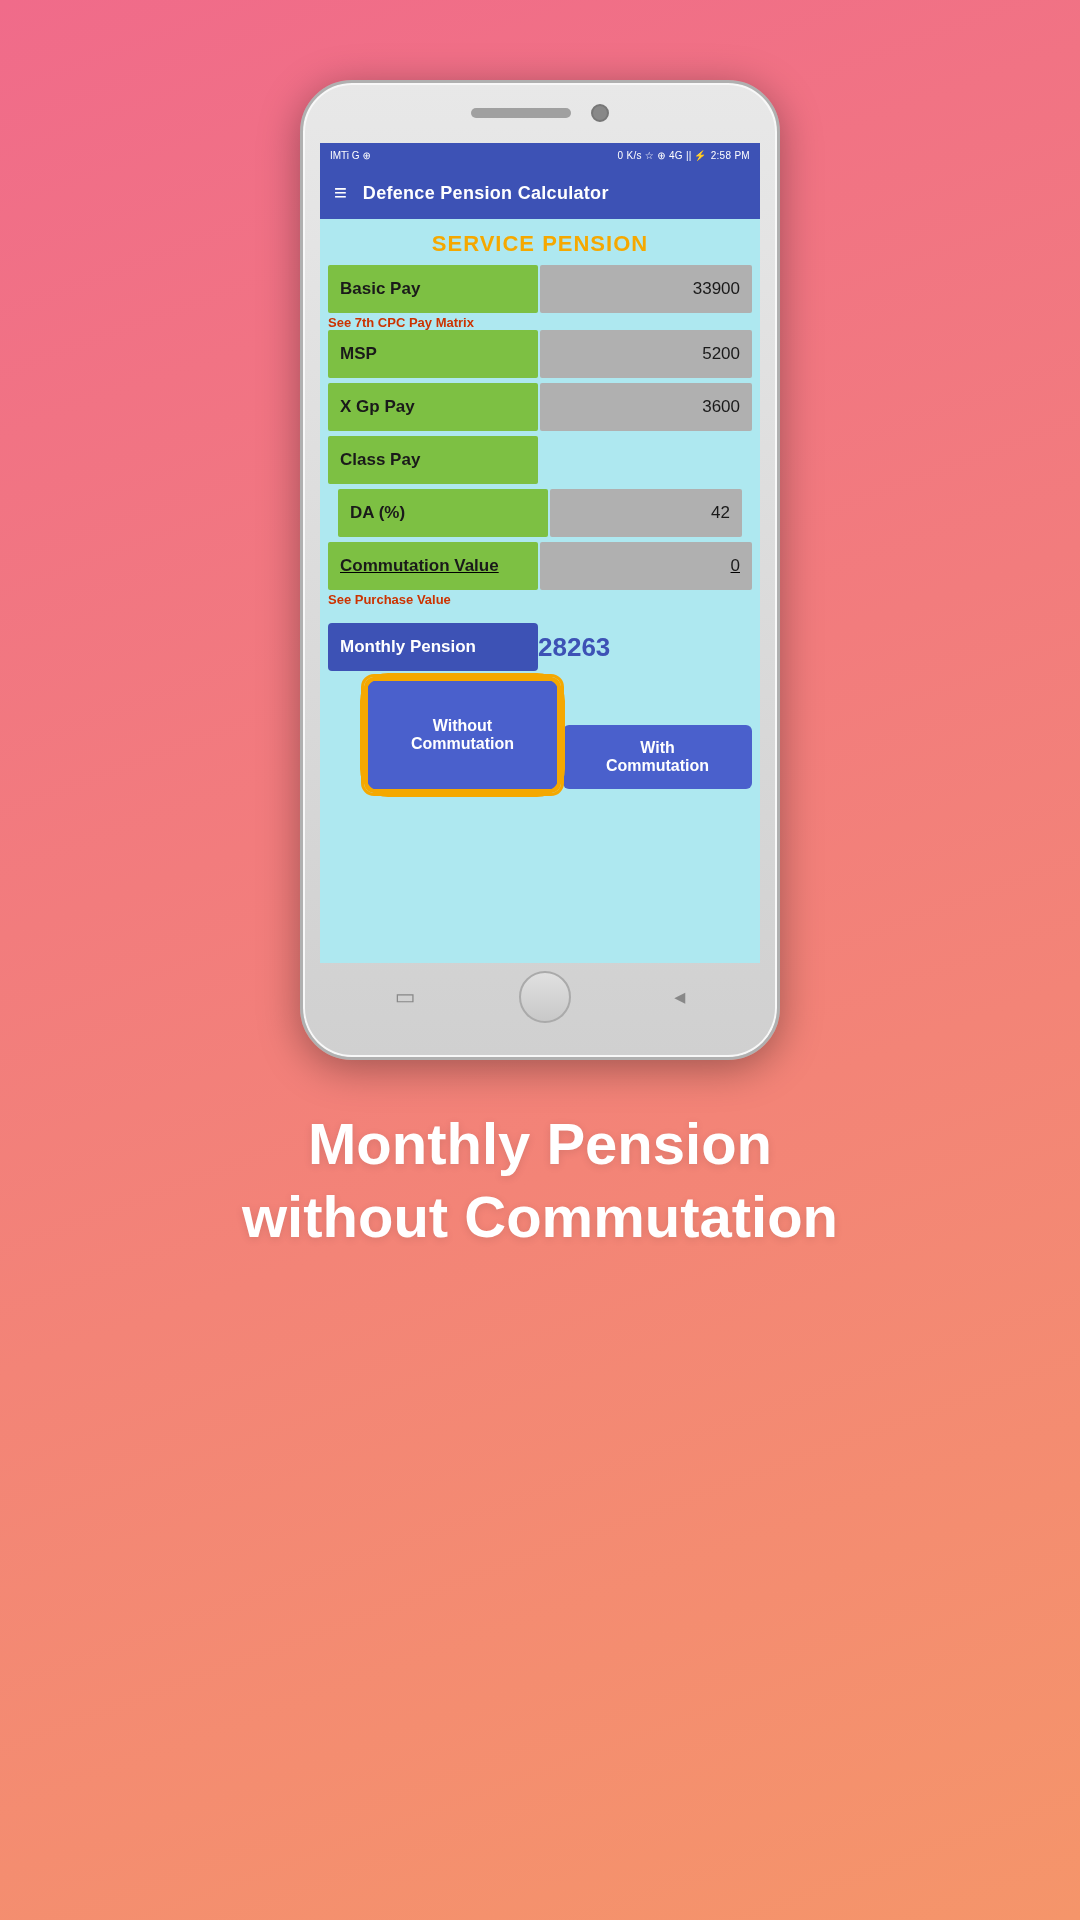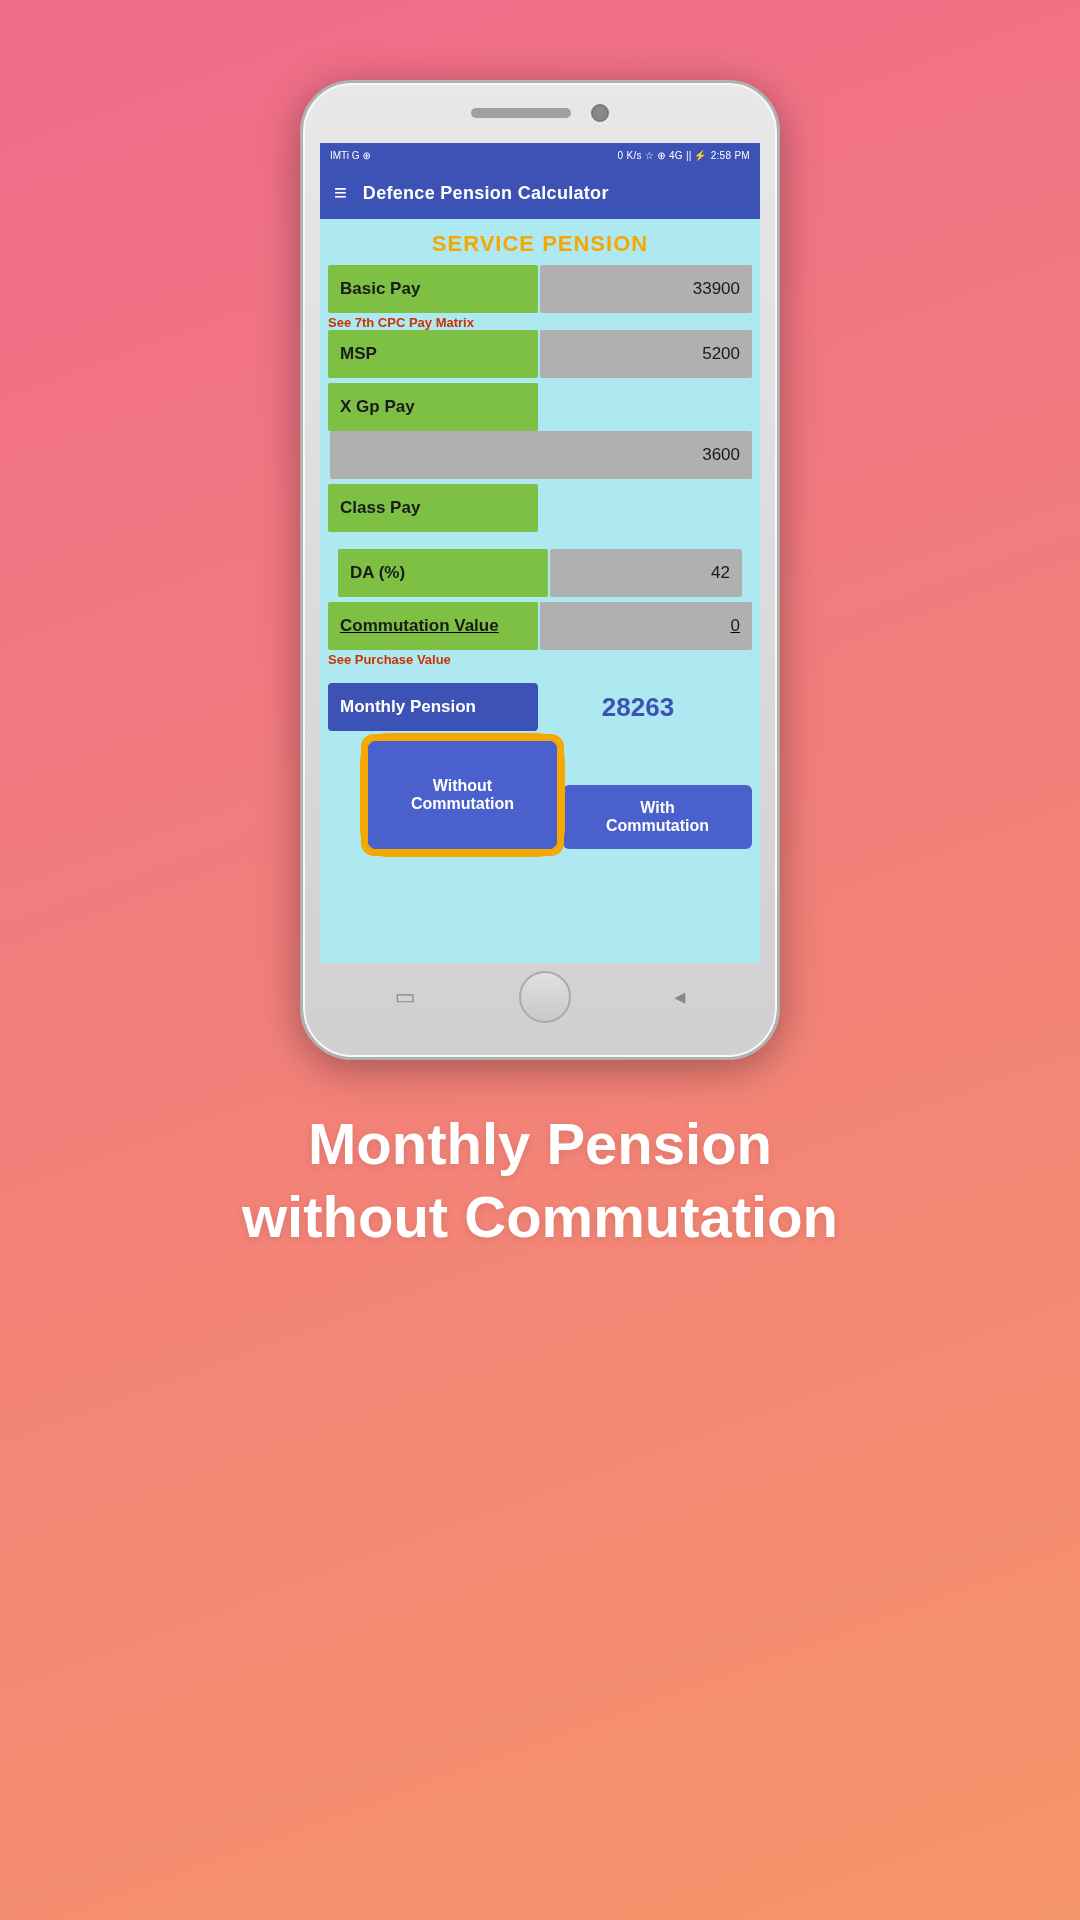--- a/index.html
+++ b/index.html
@@ -297,7 +297,7 @@
 
       <div style="margin-bottom:5px;"></div>
 
-      <div class="table-row" style="margin: 0 8px 0; flex-direction: column;">
+      <div class="table-row" style="margin: 0 8px 0;">
         <div class="label-cell">X Gp Pay</div>
         <div class="value-cell">3600</div>
       </div>

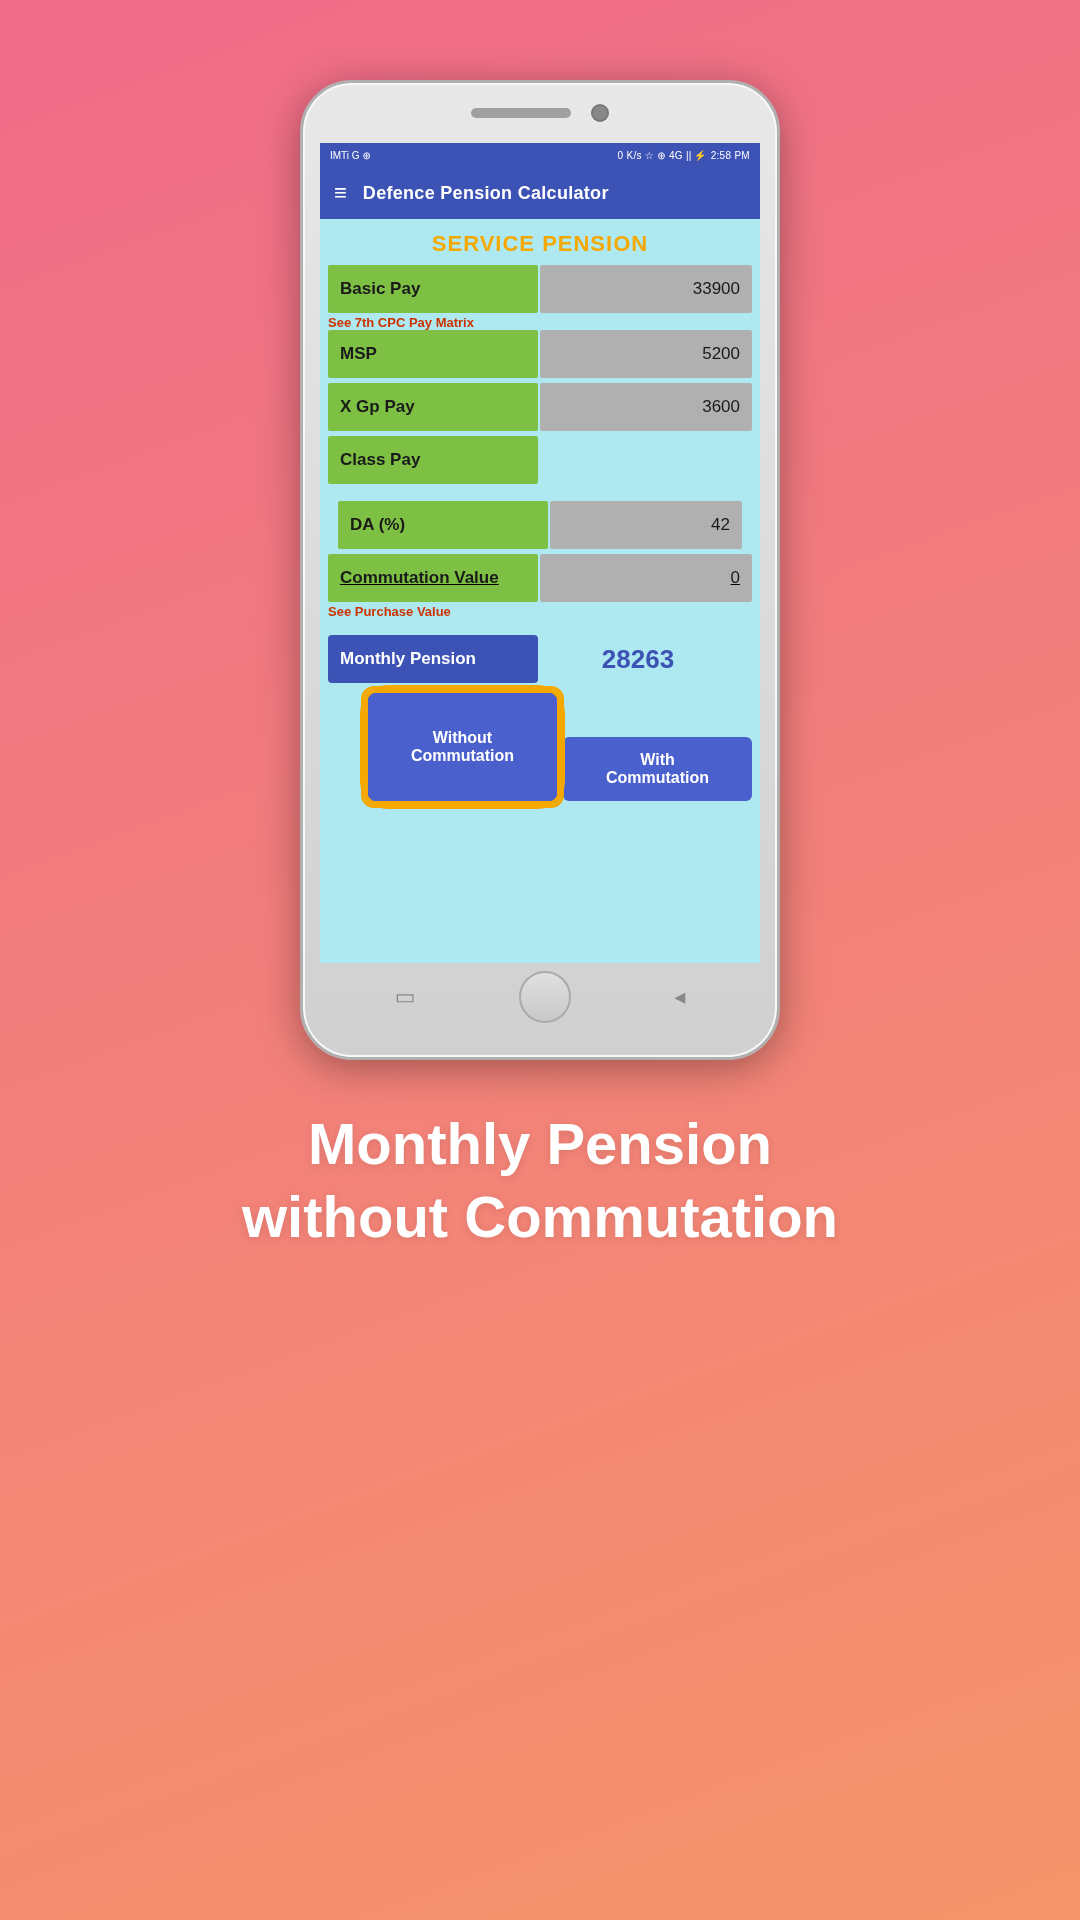--- a/index.html
+++ b/index.html
@@ -304,7 +304,7 @@
 
       <div style="margin-bottom:5px;"></div>
 
-      <div class="table-row" style="margin: 0 8px 12px; flex-direction: column;">
+      <div class="table-row" style="margin: 0 8px 0; flex-direction: column;">
         <div class="label-cell">Class Pay</div>
       </div>
 

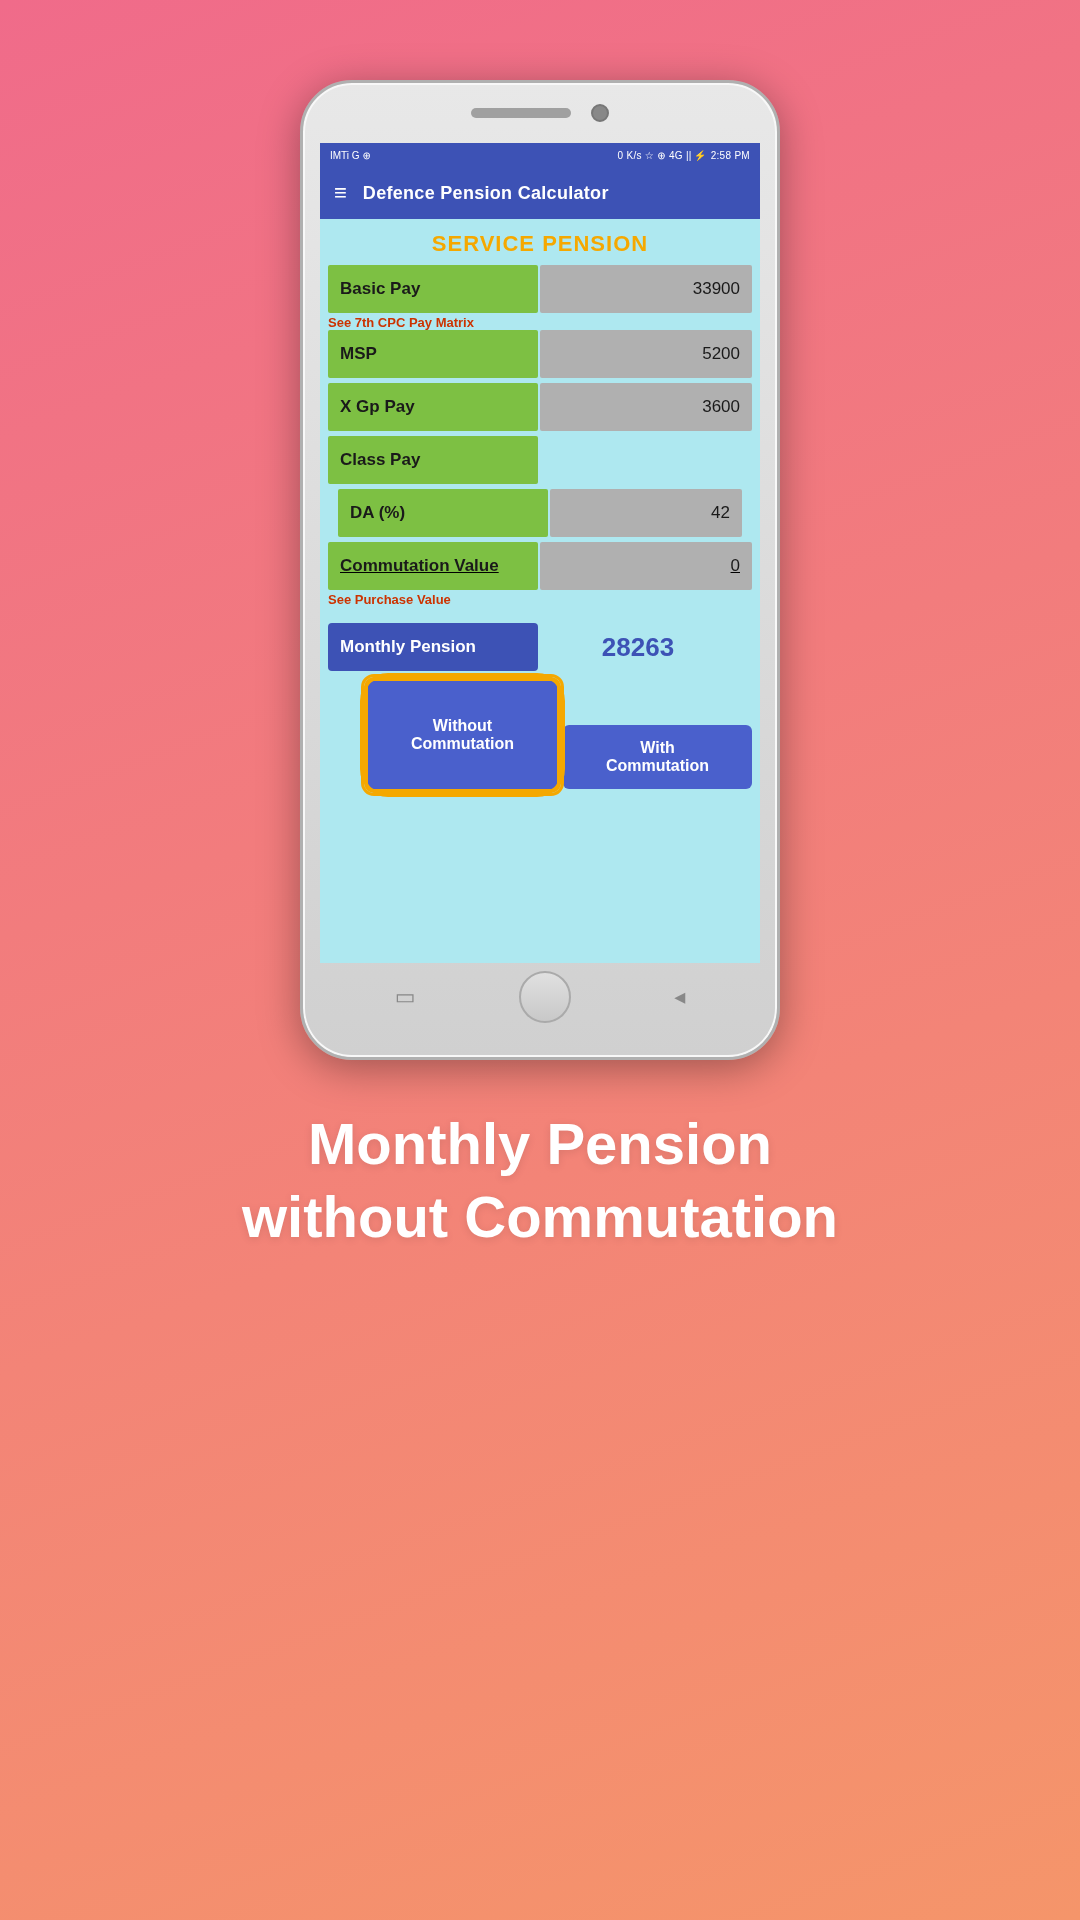--- a/index.html
+++ b/index.html
@@ -175,7 +175,7 @@
       font-size: 26px;
       font-weight: bold;
       flex: 1;
-      text-align: center;
+      text-align: left;
       padding-right: 14px;
     }
 

